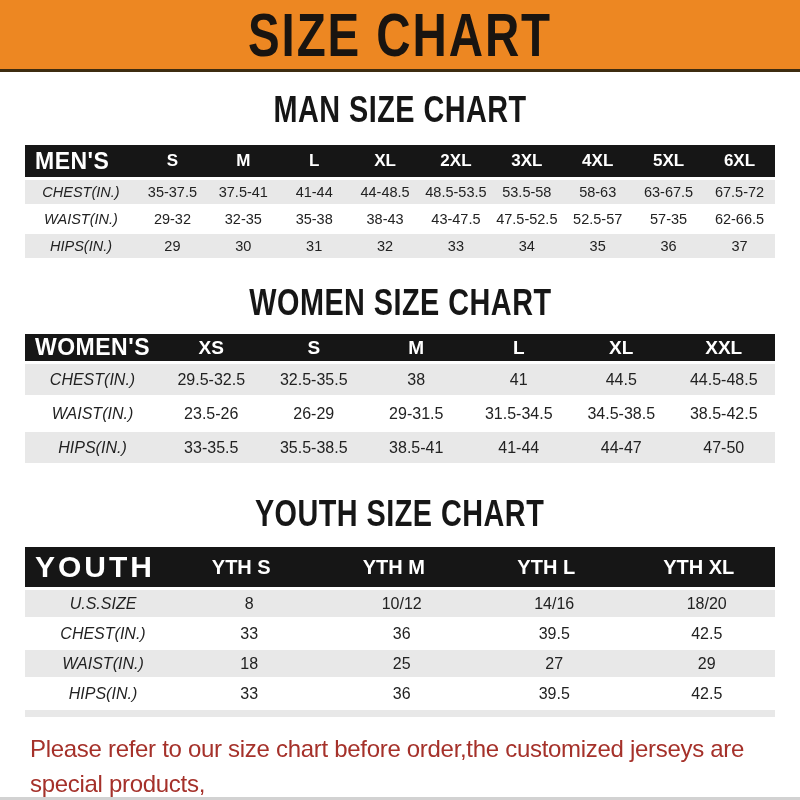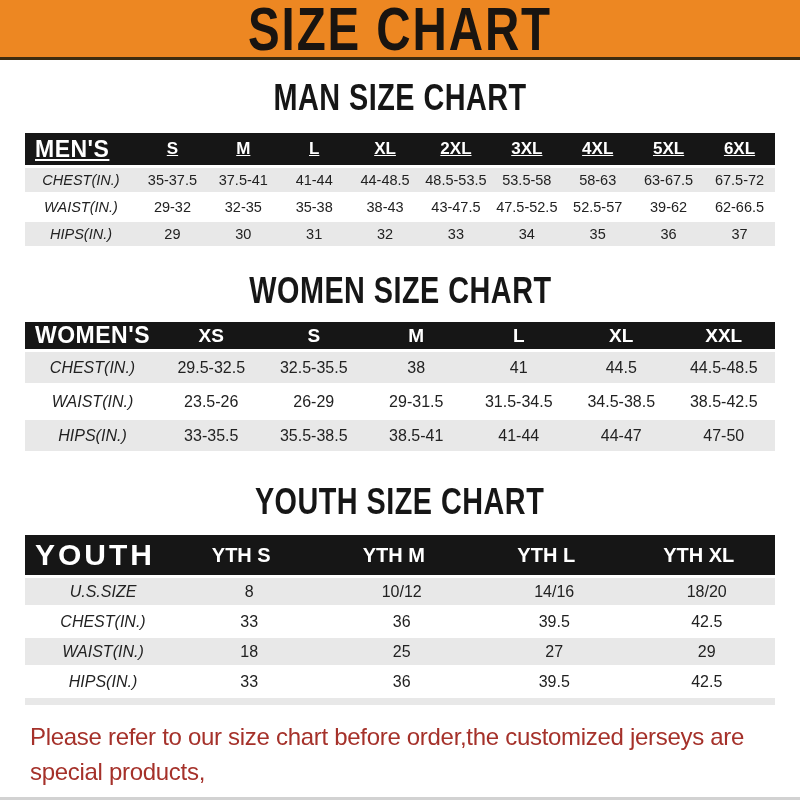--- a/index.html
+++ b/index.html
@@ -21,7 +21,7 @@
   }
   
   .banner{
-    height:60px;
+    height:72px;
     background:var(--banner-bg);
     border-bottom:3px solid #3d2c10;
     display:flex;align-items:center;justify-content:center;

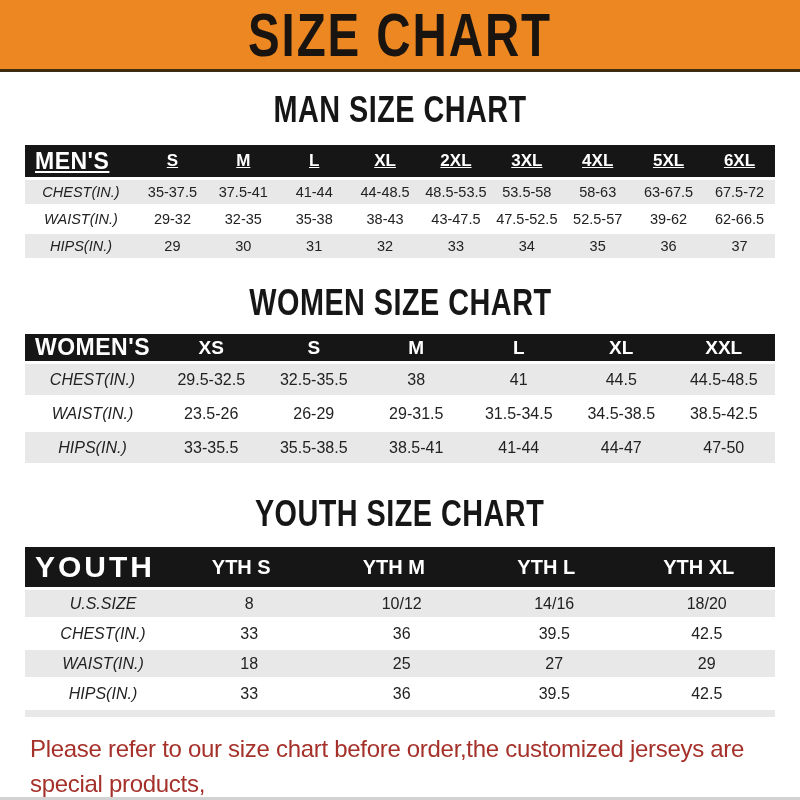--- a/index.html
+++ b/index.html
@@ -82,7 +82,7 @@
   
   table.t-mens{margin-top:14px;}
   table.t-mens col.label-col{width:112px;}
-  table.t-mens thead th{height:32px;font-size:17px;text-decoration:underline;}
+  table.t-mens thead th{height:32px;font-size:17px;}
   table.t-mens thead th:first-child{font-size:23px;letter-spacing:0.5px;}
   table.t-mens tbody th,table.t-mens tbody td{height:24px;font-size:14.5px;}
 

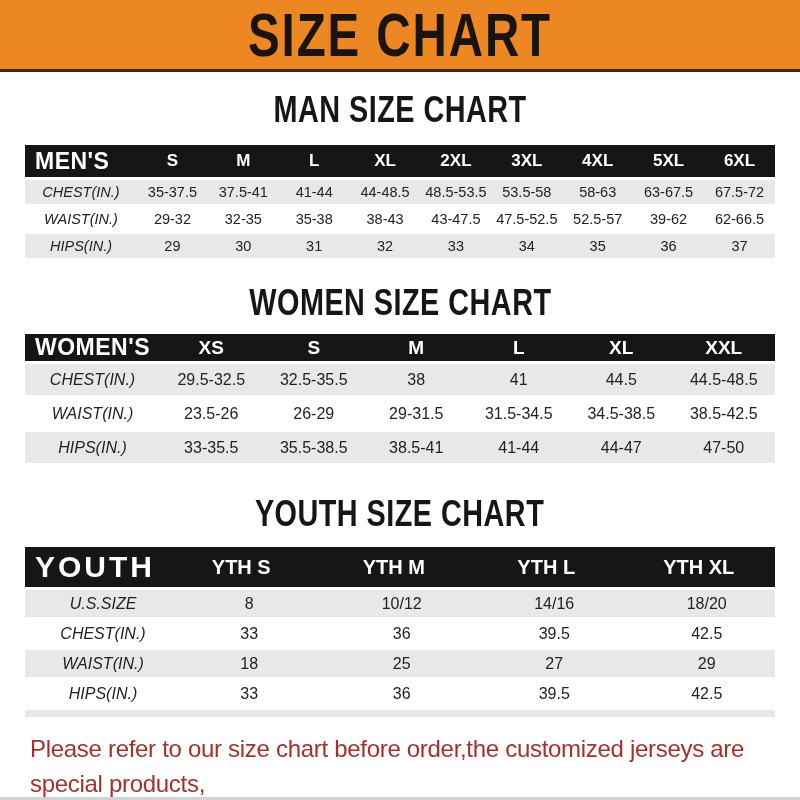--- a/index.html
+++ b/index.html
@@ -172,7 +172,7 @@
         <td>43-47.5</td>
         <td>47.5-52.5</td>
         <td>52.5-57</td>
-        <td>39-62</td>
+        <td>57-35</td>
         <td>62-66.5</td>
       </tr>
       <tr class="gray">

